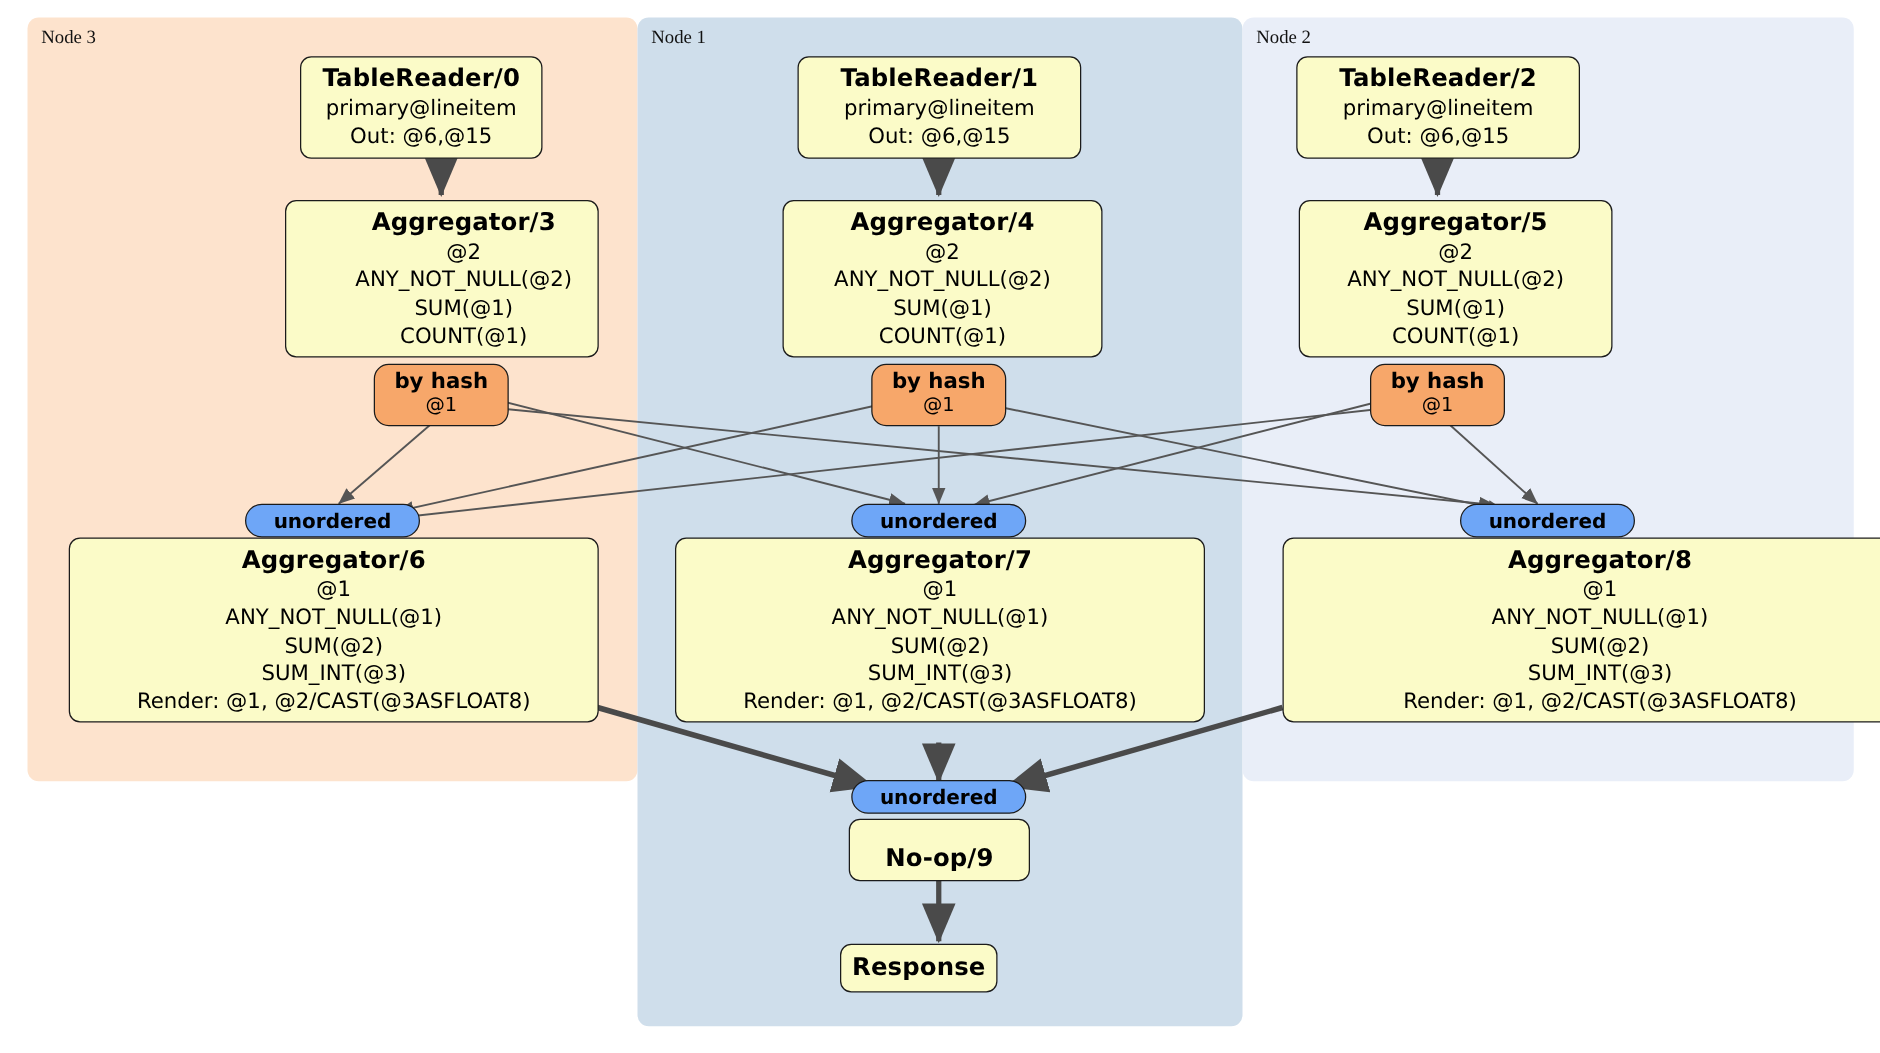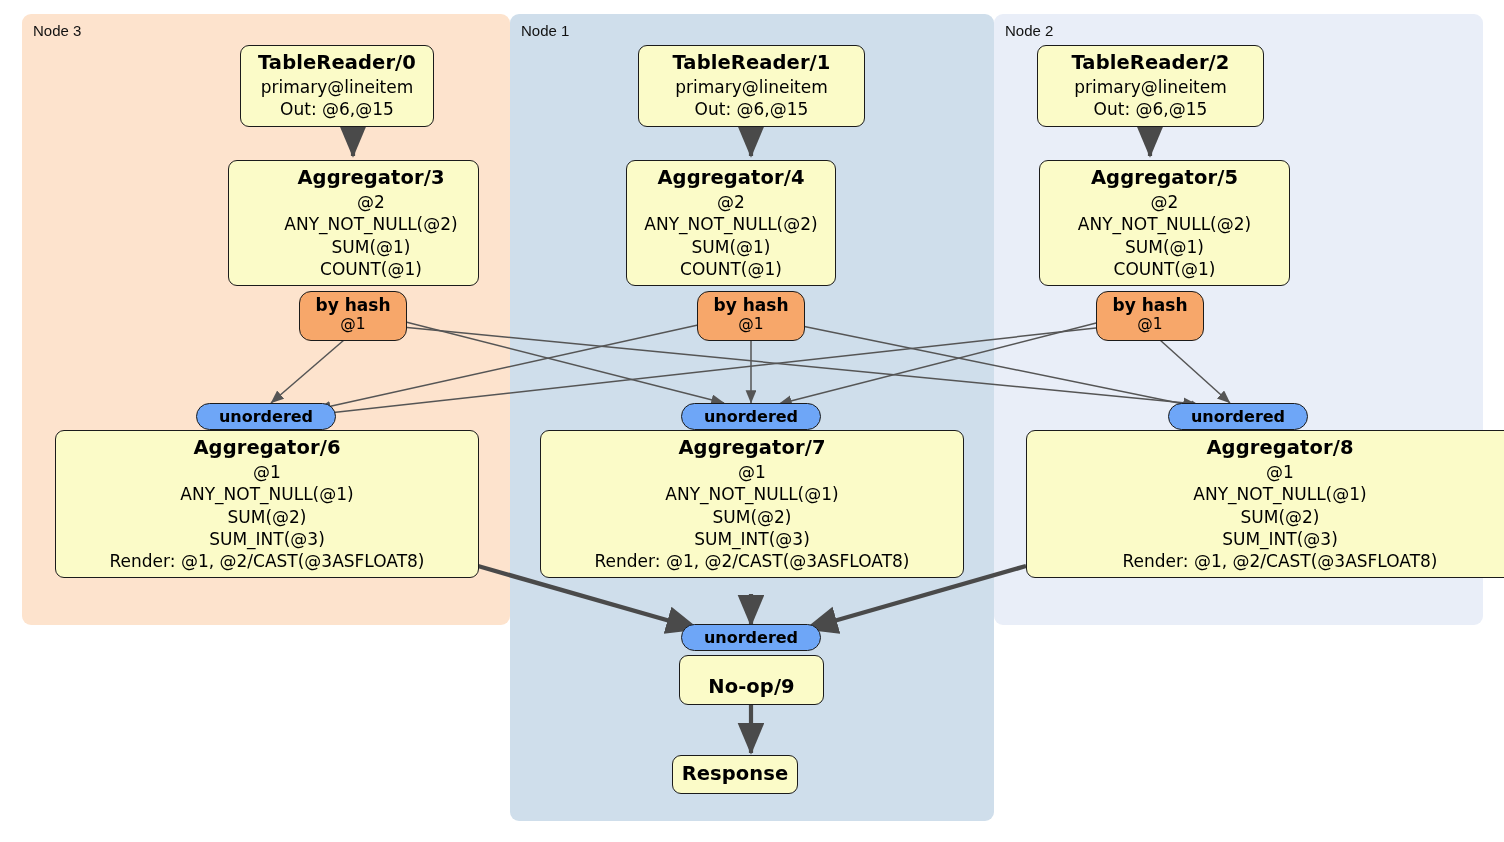--- a/index.html
+++ b/index.html
@@ -30,7 +30,7 @@
     color: #111111;
     z-index: 6;
     white-space: nowrap;
-    font-family: Liberation Sans, sans-serif;
+    font-family: Liberation Serif, serif;
     text-align: right;
   }
 

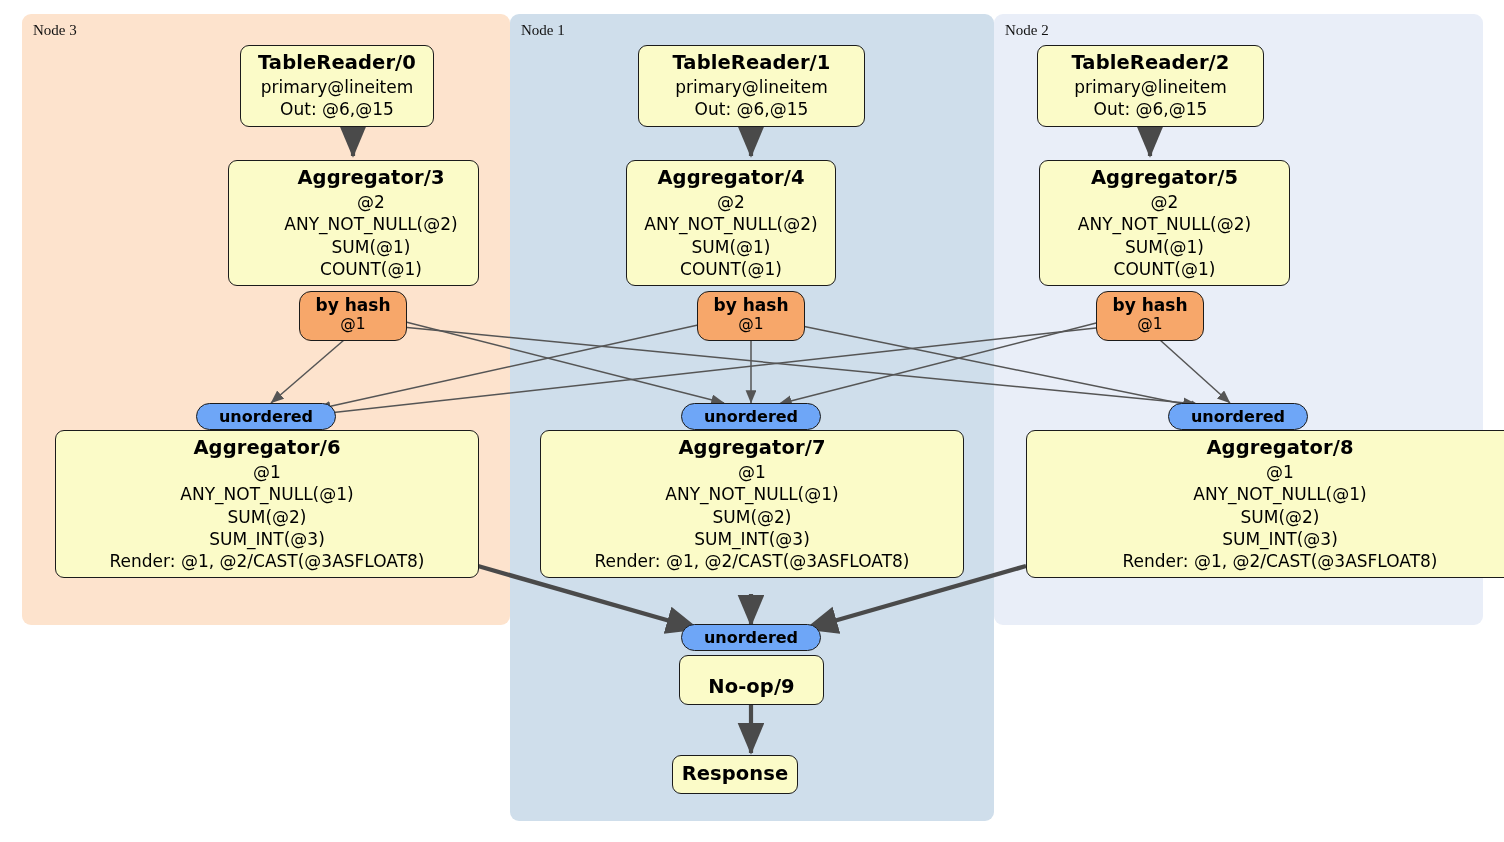--- a/index.html
+++ b/index.html
@@ -184,7 +184,7 @@
     <div class="row">COUNT(@1)</div>
   </div>
 
-  <div class="box" style="left:626px; top:160px; width:210px;">
+  <div class="box" style="left:626px; top:160px; width:256px;">
     <div class="title">Aggregator/4</div>
     <div class="row">@2</div>
     <div class="row">ANY_NOT_NULL(@2)</div>

